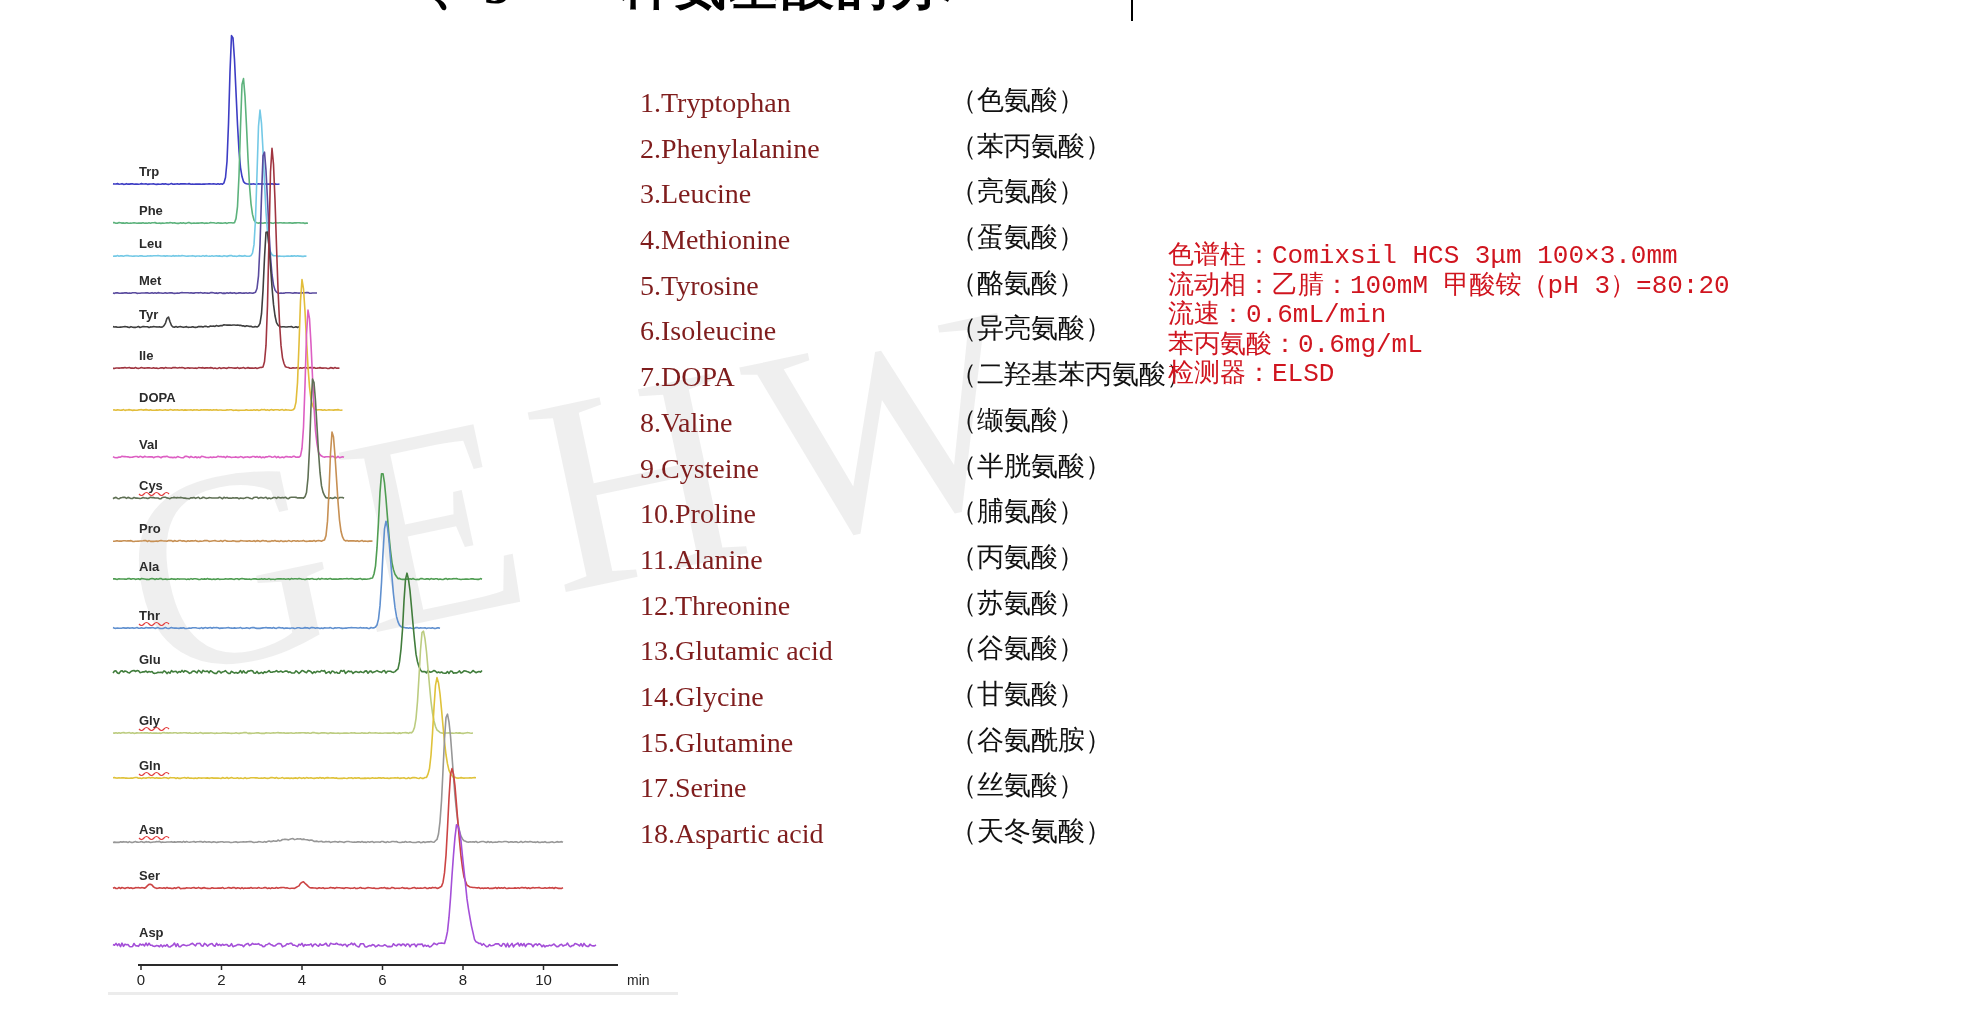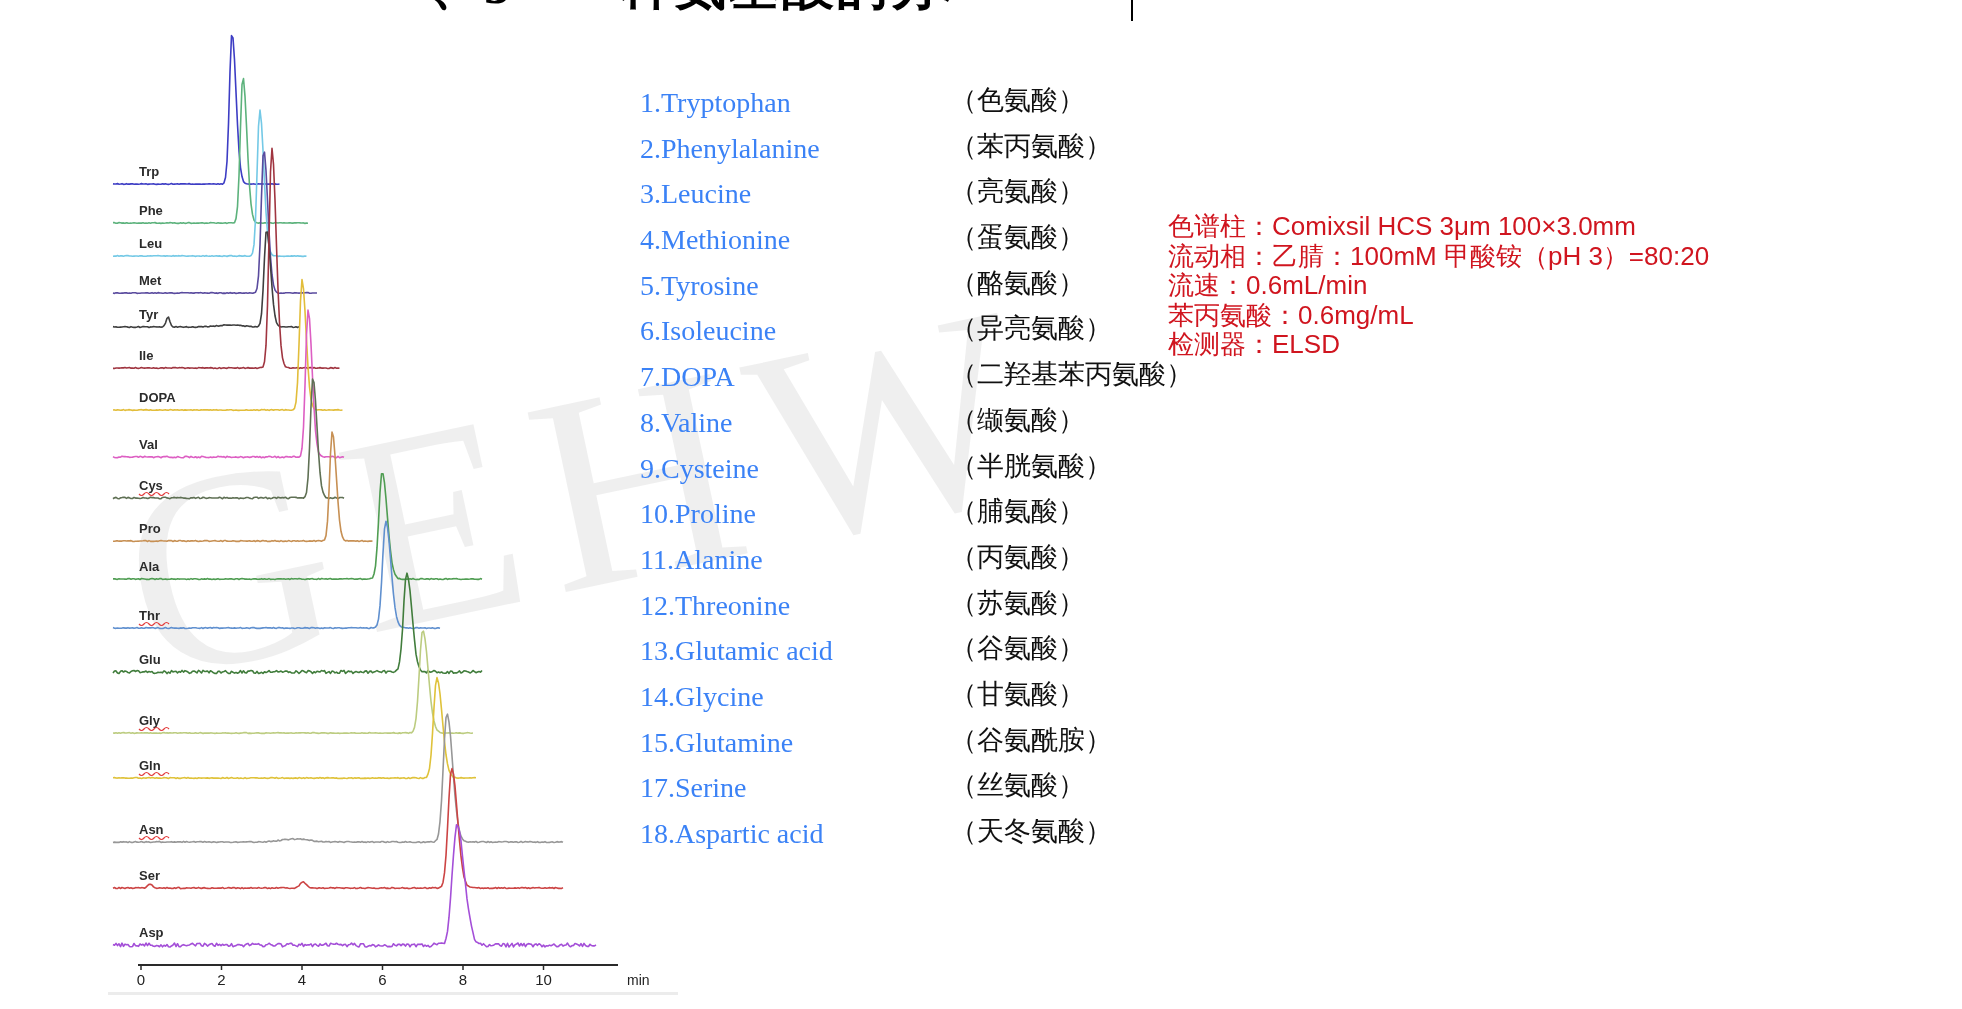--- a/index.html
+++ b/index.html
@@ -17,7 +17,7 @@
   
   #legend{position:absolute;left:640px;top:80px;width:560px;}
   .legend-row{position:relative;height:45.7px;line-height:45.7px;white-space:nowrap;}
-  .legend-en{font-family:"Liberation Serif",serif;font-size:28px;color:#3b82f6;}
+  .legend-en{font-family:"Liberation Serif",serif;font-size:28px;color:#7f1d1d;}
   .legend-cn{position:absolute;left:310px;font-family:Liberation Mono, monospace;font-size:27px;color:#111;}
   
   #conditions{position:absolute;left:1168px;top:212px;font-size:26px;line-height:29.6px;white-space:nowrap;}

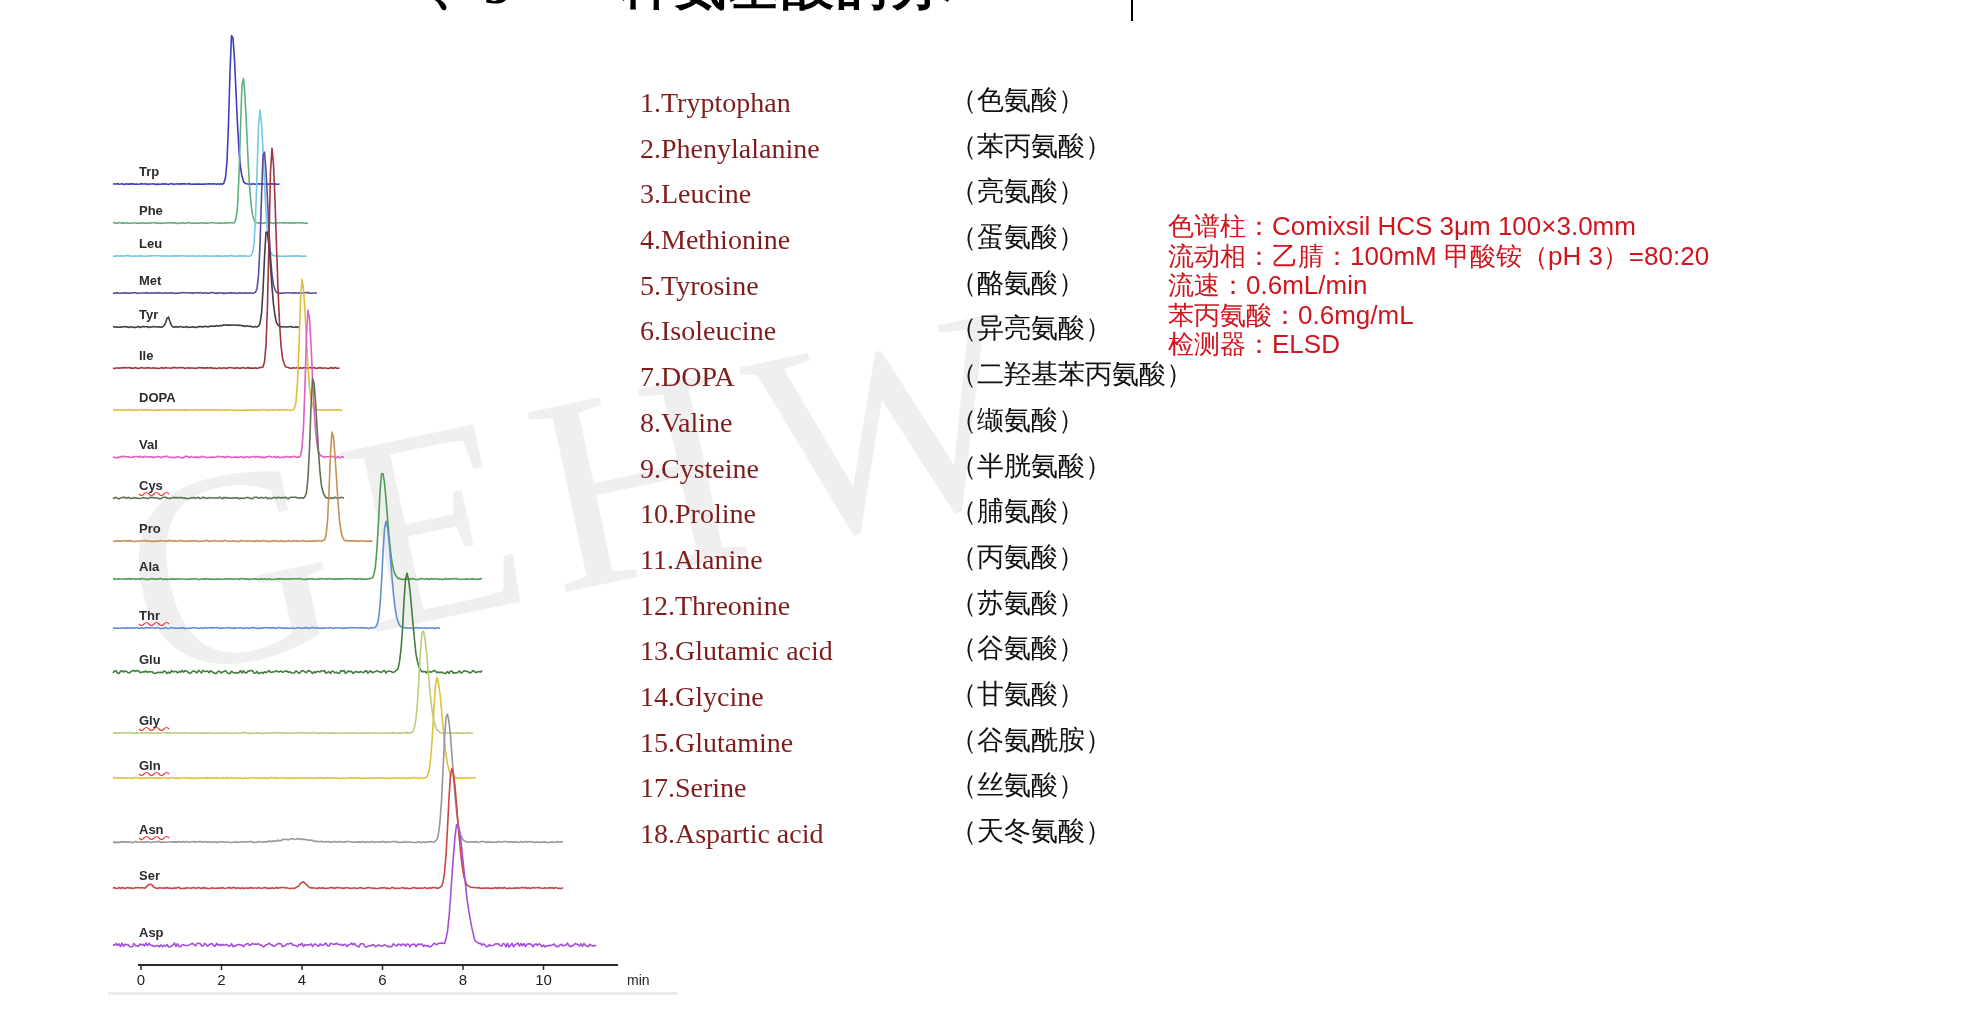--- a/index.html
+++ b/index.html
@@ -20,7 +20,7 @@
   .legend-en{font-family:"Liberation Serif",serif;font-size:28px;color:#7f1d1d;}
   .legend-cn{position:absolute;left:310px;font-family:Liberation Mono, monospace;font-size:27px;color:#111;}
   
-  #conditions{position:absolute;left:1168px;top:212px;font-size:26px;line-height:29.6px;white-space:nowrap;}
+  #conditions{position:absolute;left:1168px;top:242px;font-size:26px;line-height:29.6px;white-space:nowrap;font-family:Liberation Mono, monospace;}
   .cond-line{height:29.6px;}
   .bottom-strip{position:absolute;left:108px;top:992px;width:570px;height:3px;background:#ececec;}
 </style>

